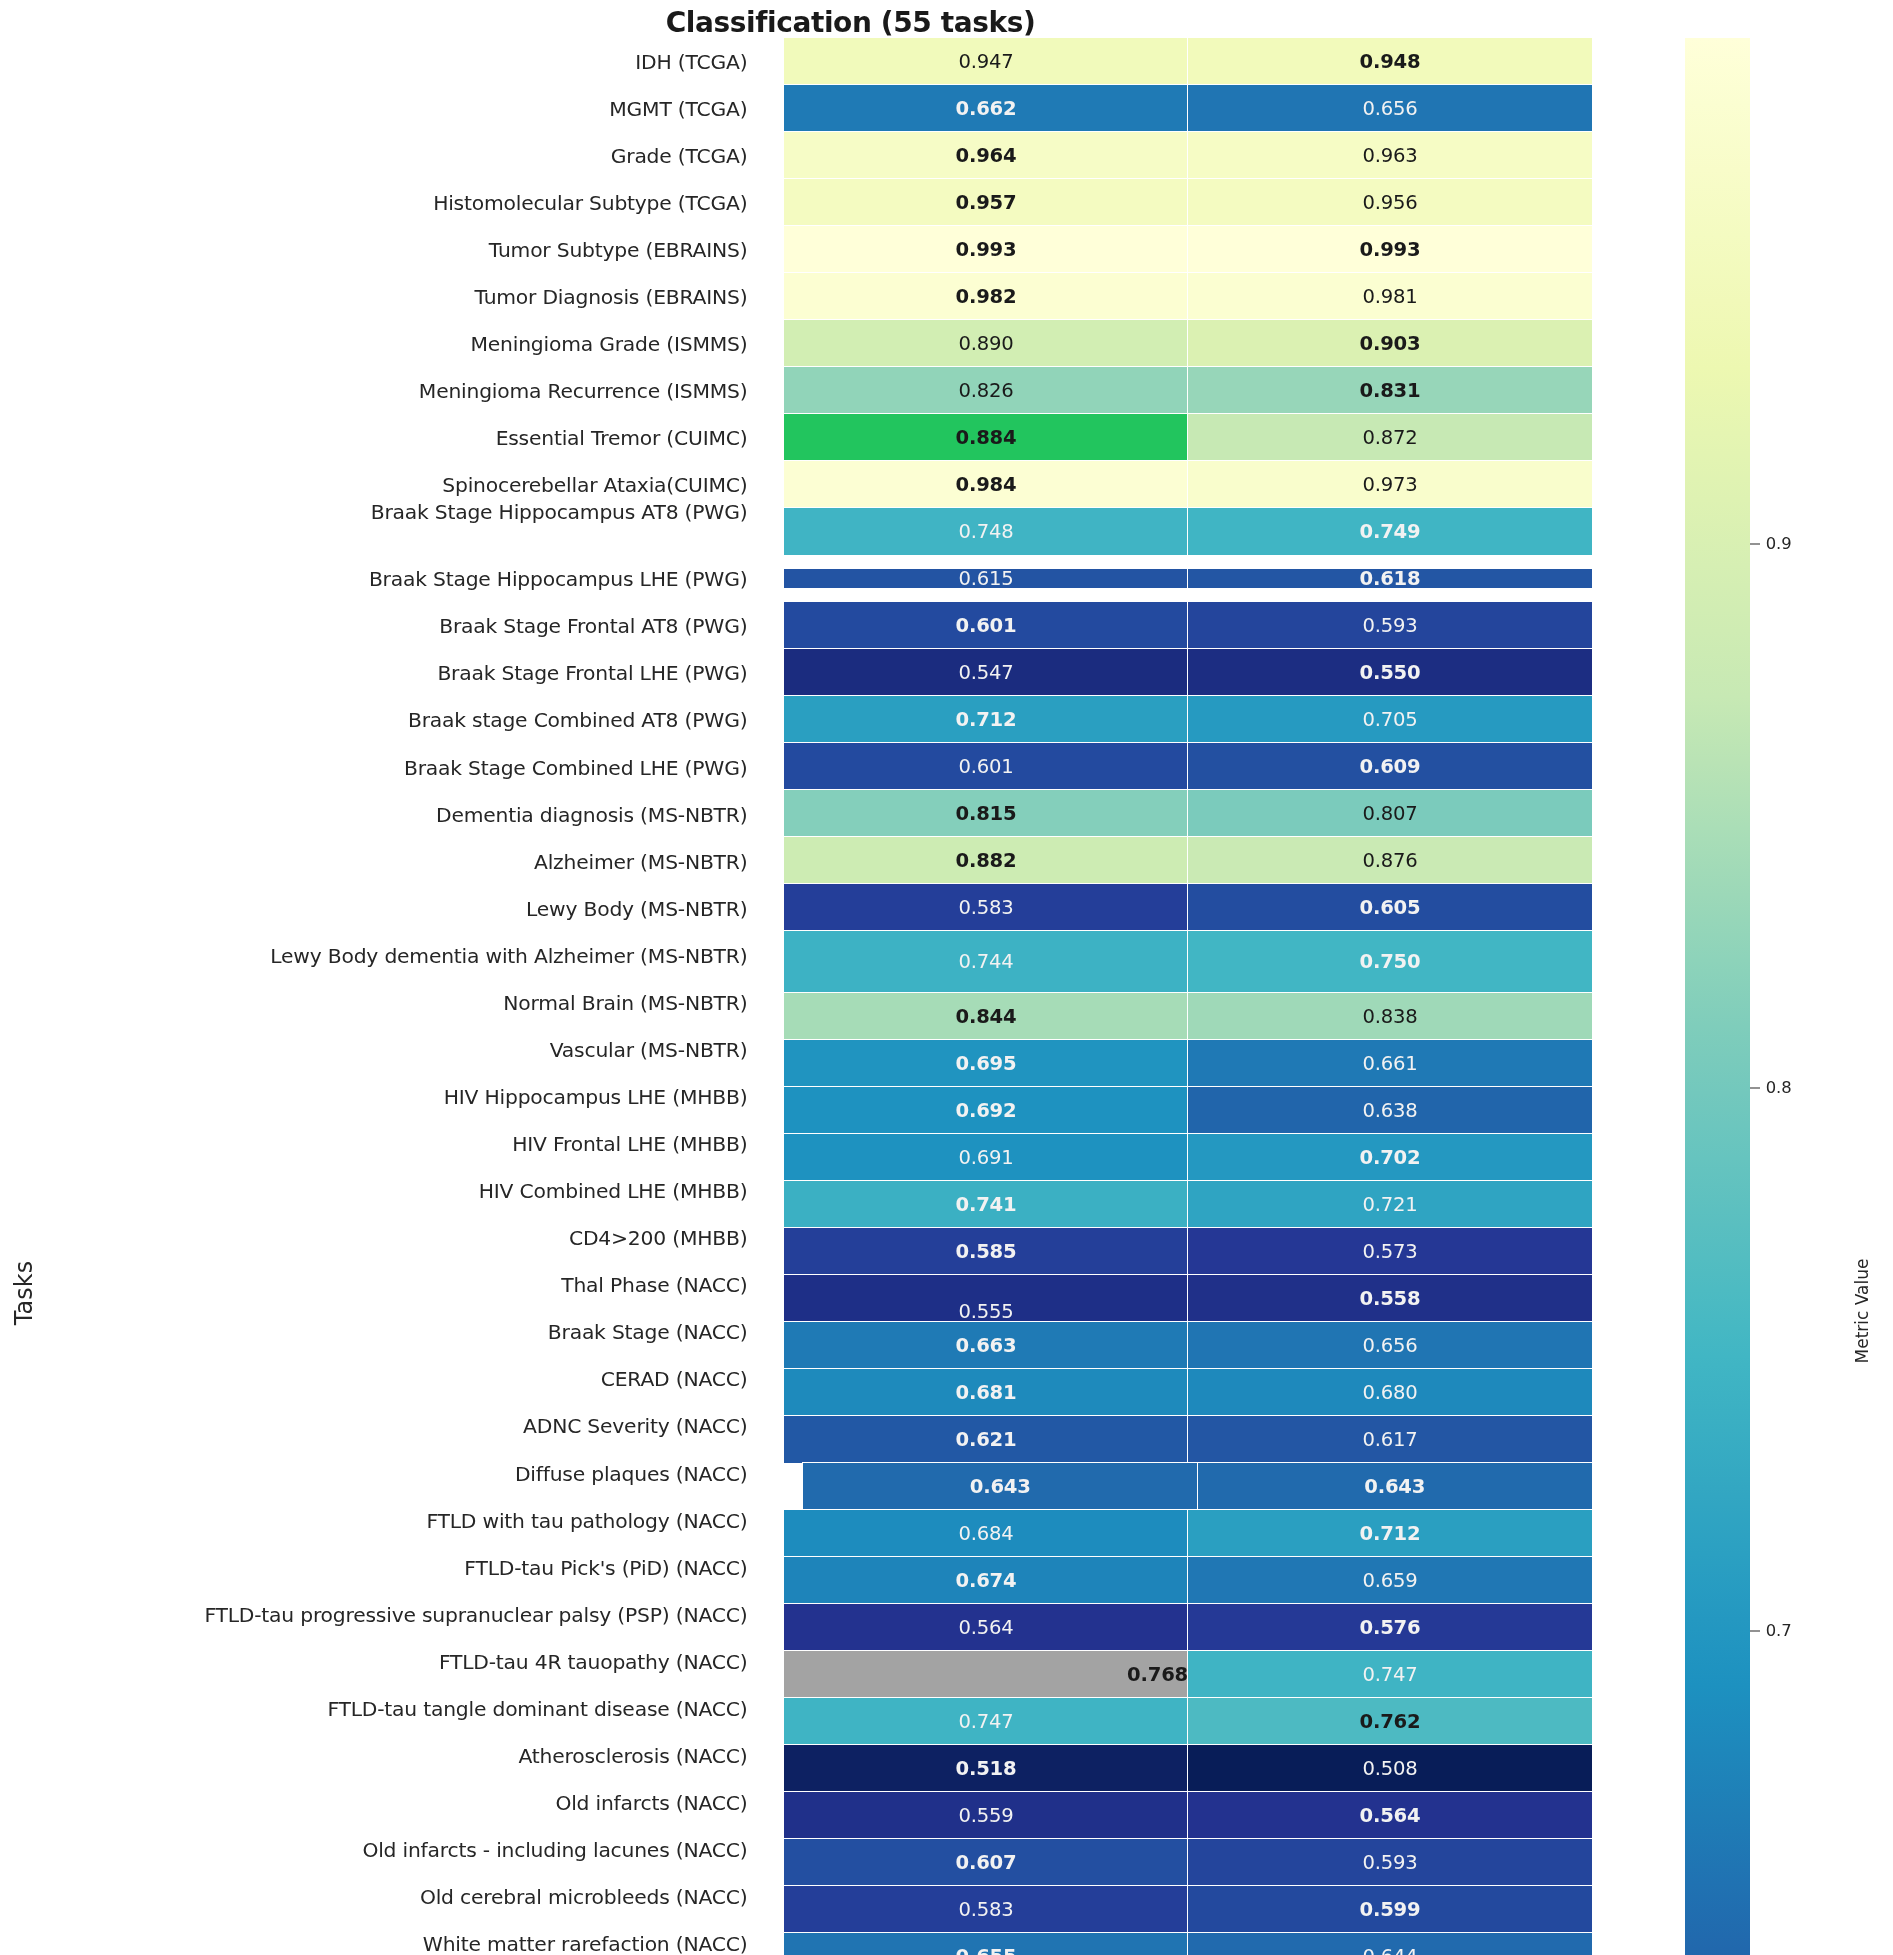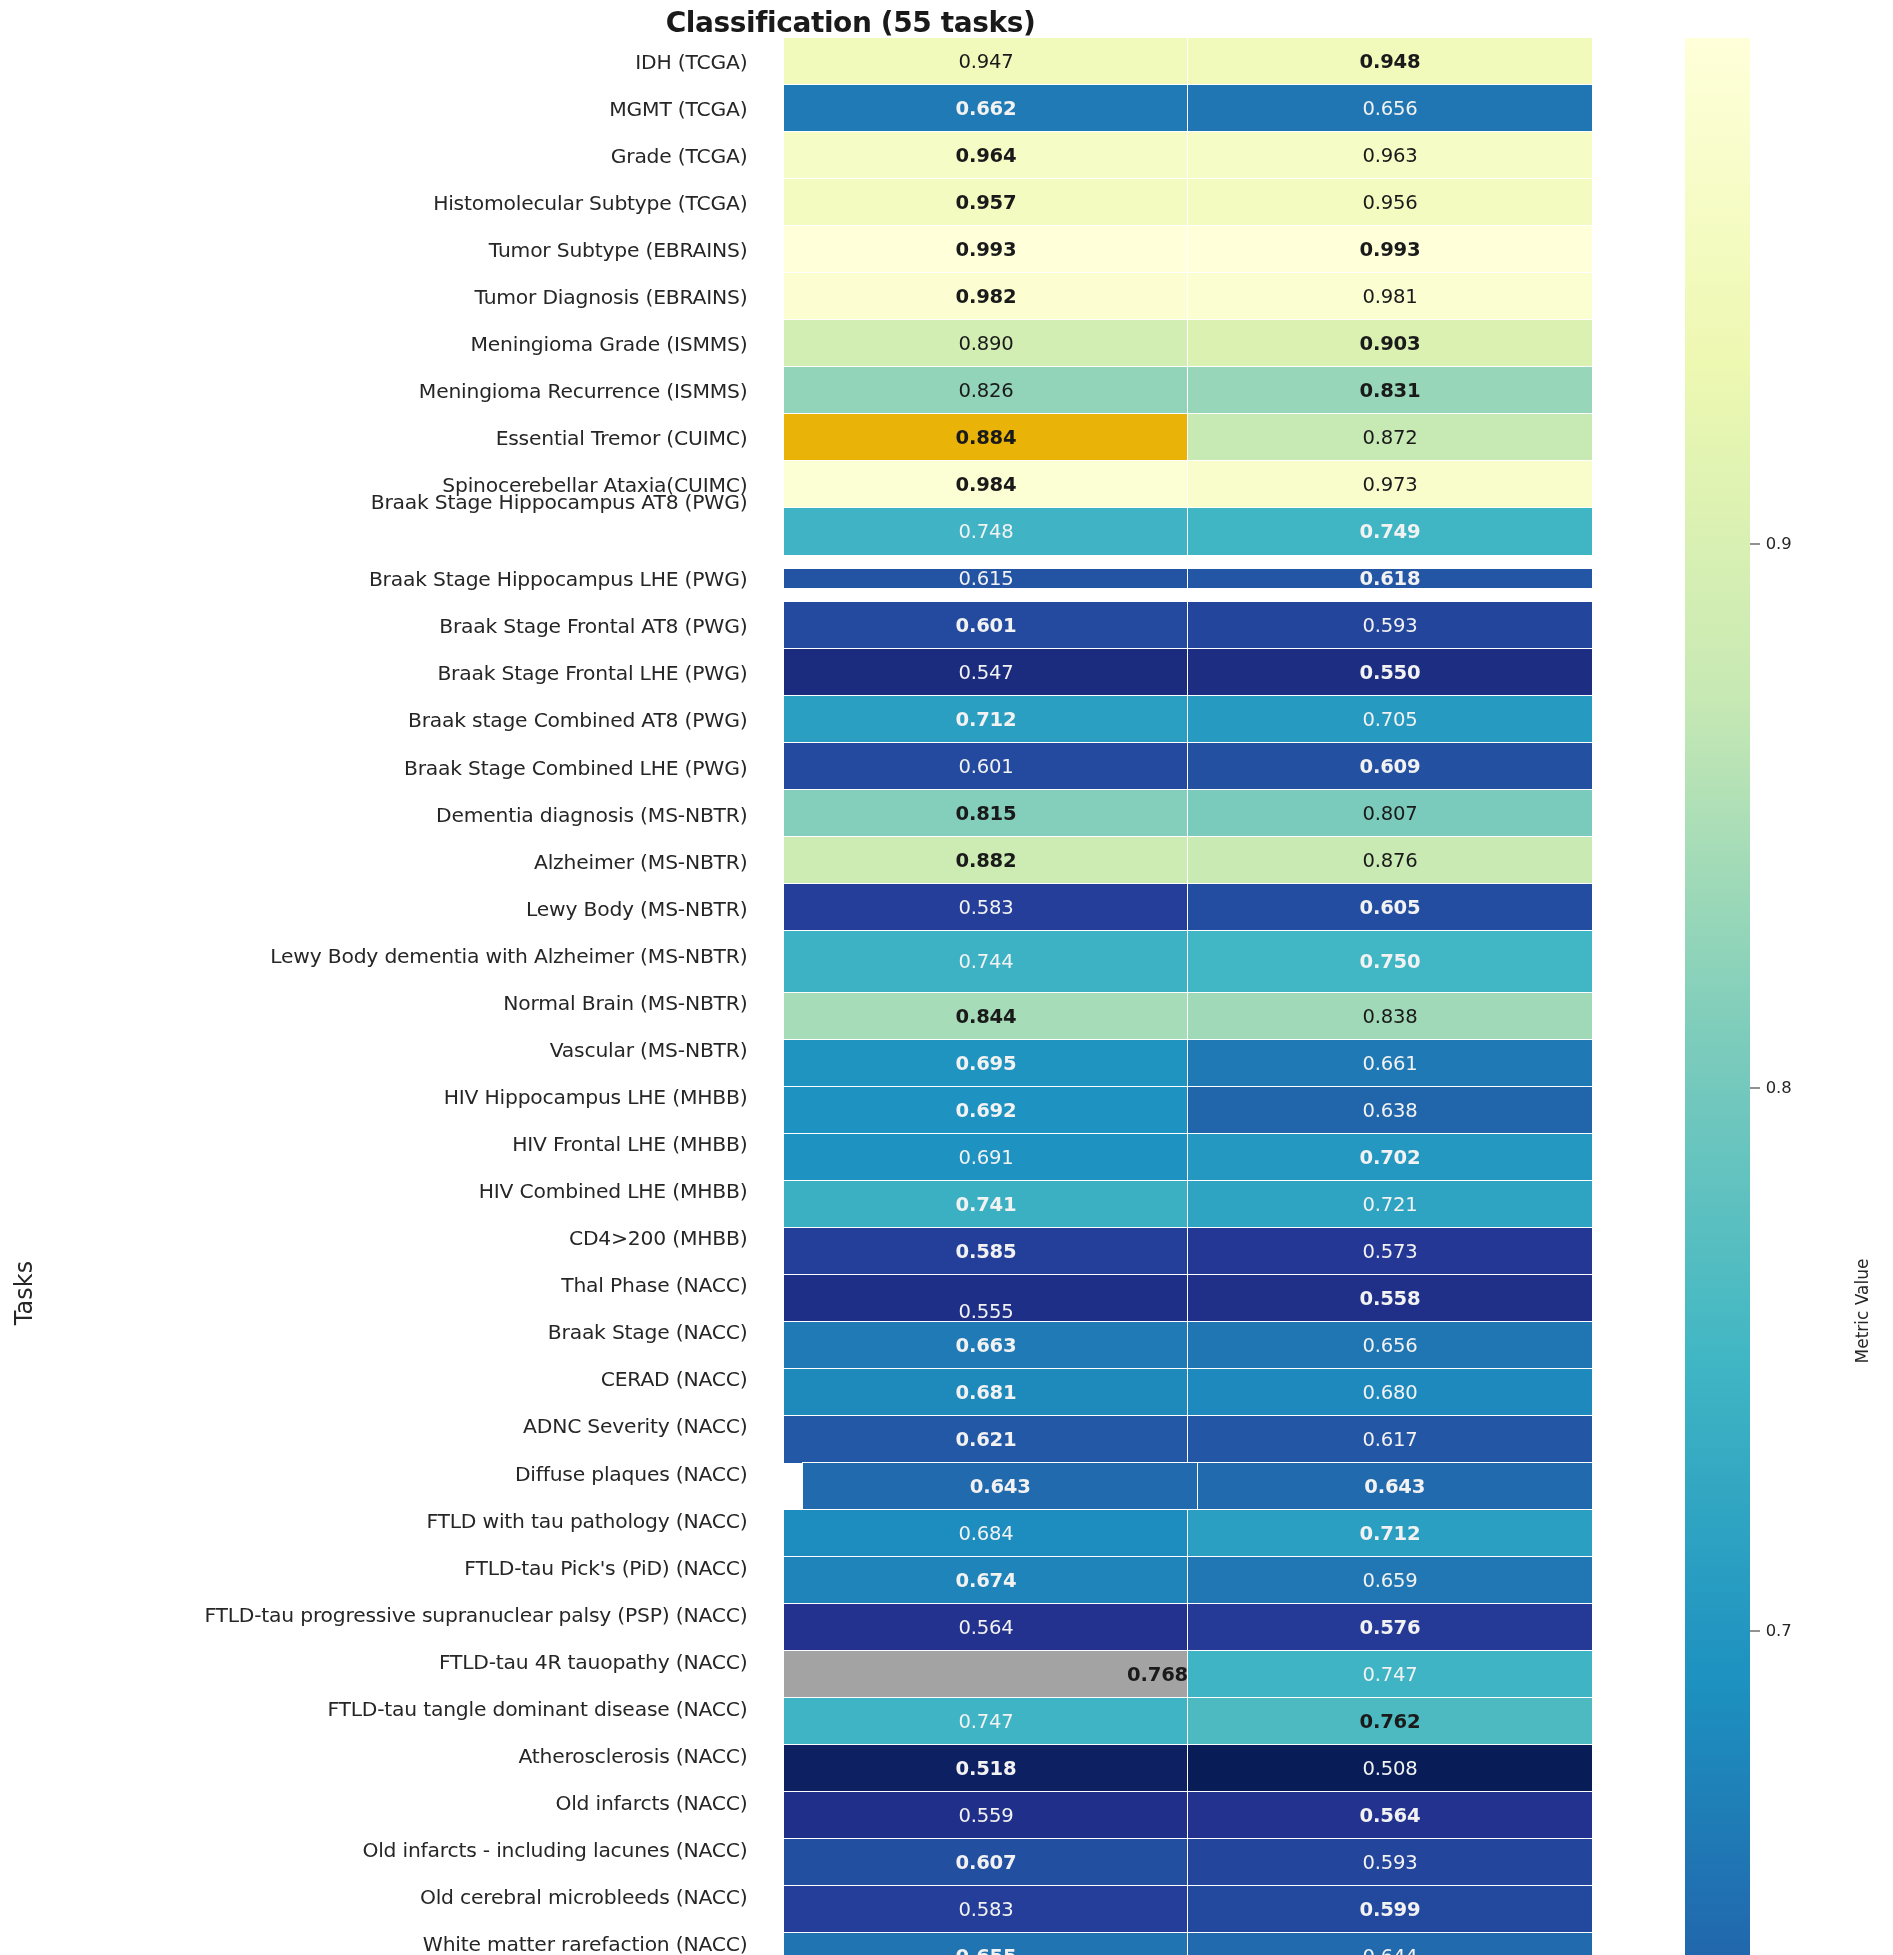--- a/index.html
+++ b/index.html
@@ -254,7 +254,7 @@
       </div>
     </div>
     <div class="hm-row" style="height: 47px;">
-      <div class="hm-cell light bold" style="background: #eab308;">
+      <div class="hm-cell light bold" style="background: #22c55e;">
         <span class="cellval">0.884</span>
       </div>
       <div class="hm-cell light" style="background: rgb(199, 233, 180);">

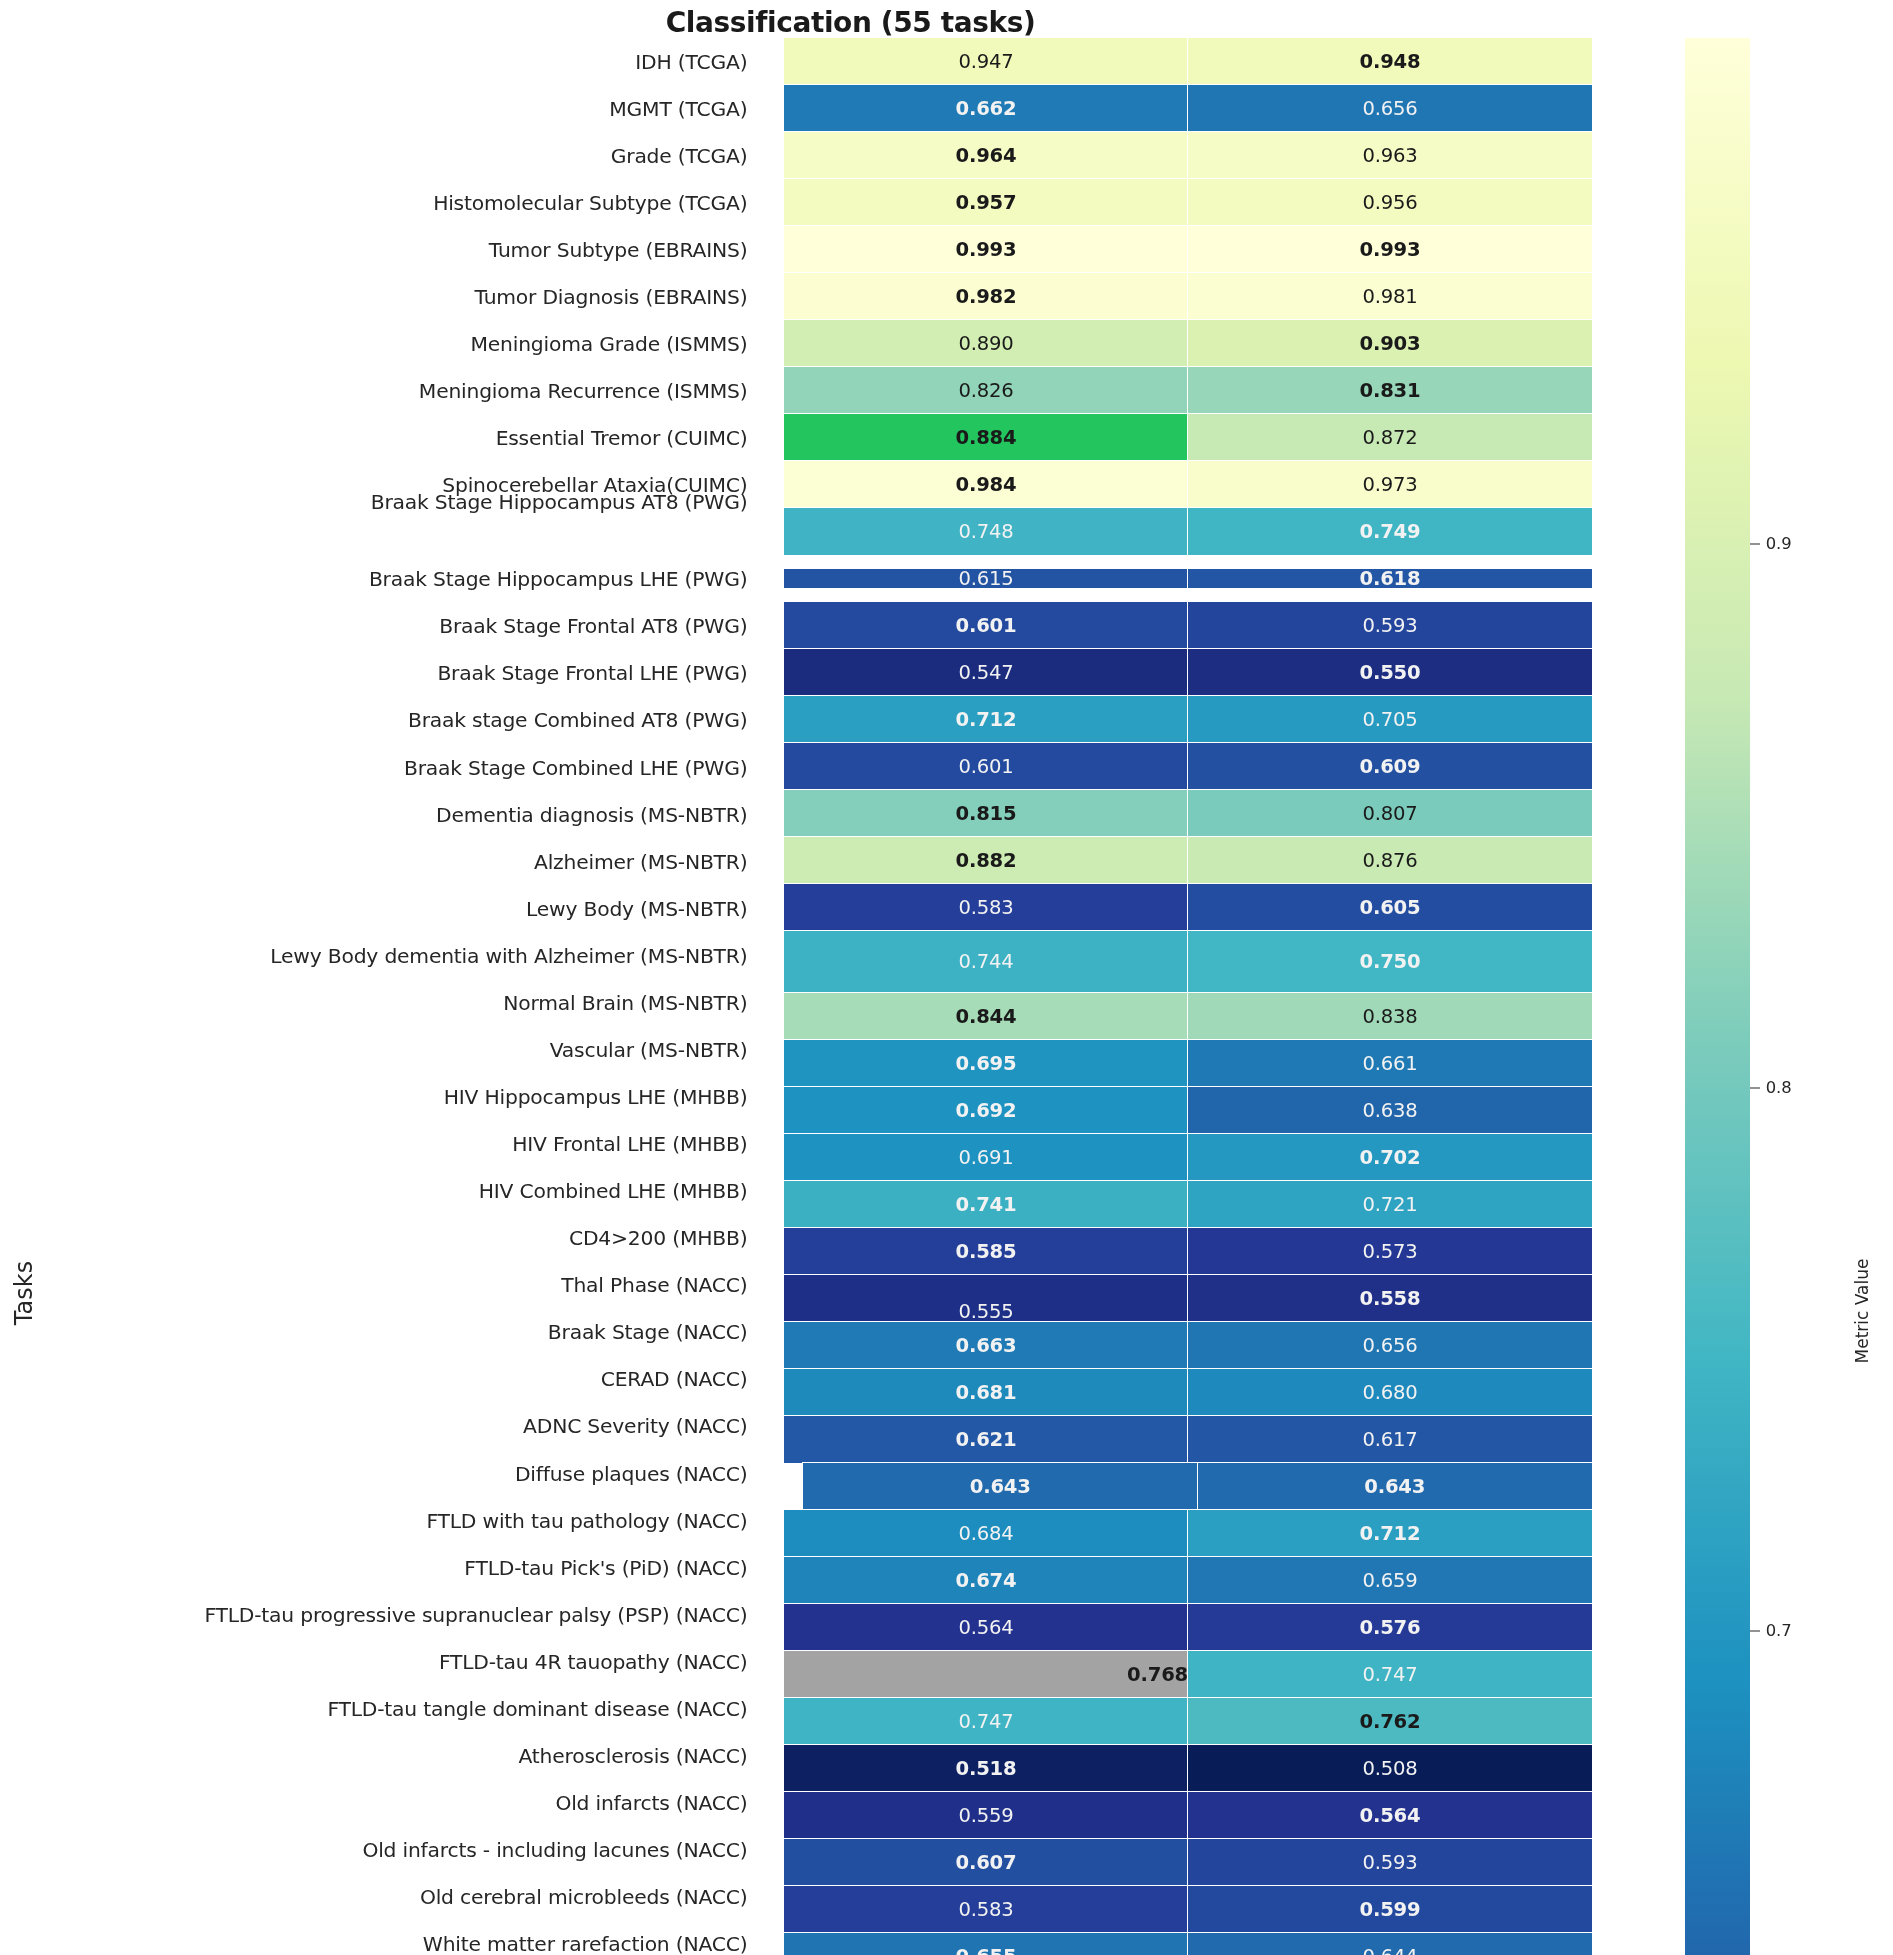--- a/index.html
+++ b/index.html
@@ -152,7 +152,7 @@
     <div class="row-label" style="top: 353px;">Meningioma Recurrence (ISMMS)</div>
     <div class="row-label" style="top: 400px;">Essential Tremor (CUIMC)</div>
     <div class="row-label" style="top: 447px;">Spinocerebellar Ataxia(CUIMC)</div>
-    <div class="row-label" style="top: 464px; margin-left: 32px;">Braak Stage Hippocampus AT8 (PWG)</div>
+    <div class="row-label" style="top: 474px; margin-left: 32px;">Braak Stage Hippocampus AT8 (PWG)</div>
     <div class="row-label" style="top: 541px;">Braak Stage Hippocampus LHE (PWG)</div>
     <div class="row-label" style="top: 588px;">Braak Stage Frontal AT8 (PWG)</div>
     <div class="row-label" style="top: 635px;">Braak Stage Frontal LHE (PWG)</div>

